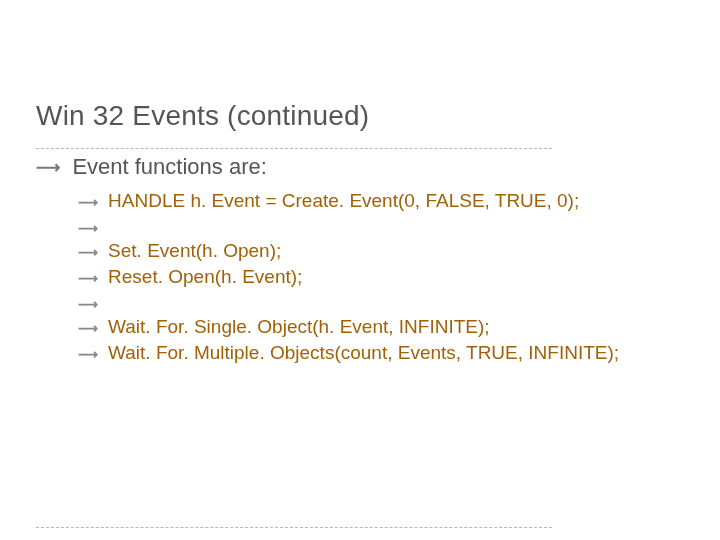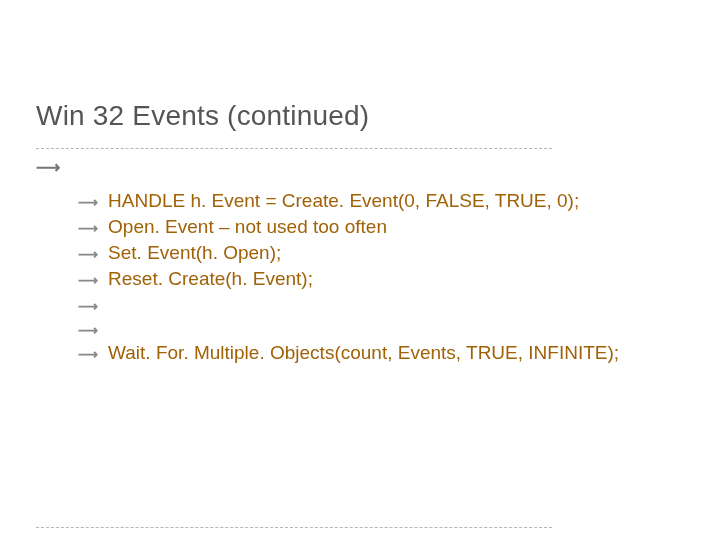--- a/index.html
+++ b/index.html
@@ -114,6 +114,7 @@
 
   <div class="lvl1">
     <span class="bullet-sym">⟶</span>
+    <span class="lvl1-text">Event functions are:</span>
   </div>
 
   <div class="lvl2-list">

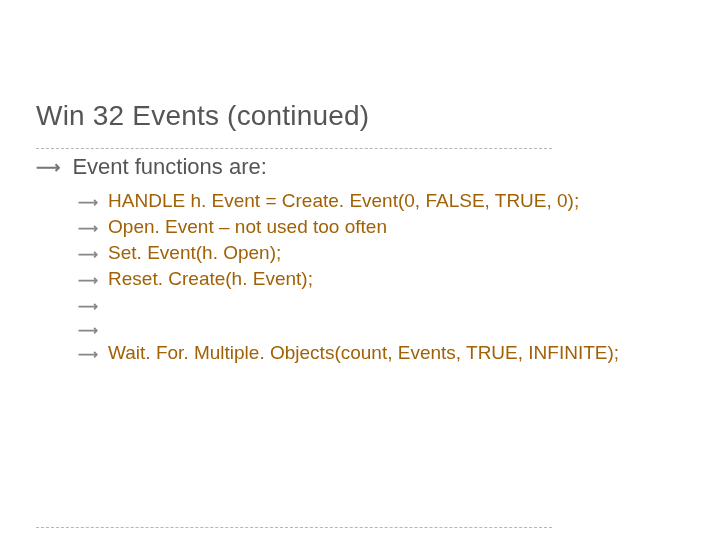--- a/index.html
+++ b/index.html
@@ -124,7 +124,6 @@
     </div>
     <div class="lvl2-item">
       <span class="bullet-sym">⟶</span>
-      <span class="lvl2-text">Open. Event – not used too often</span>
     </div>
     <div class="lvl2-item">
       <span class="bullet-sym">⟶</span>

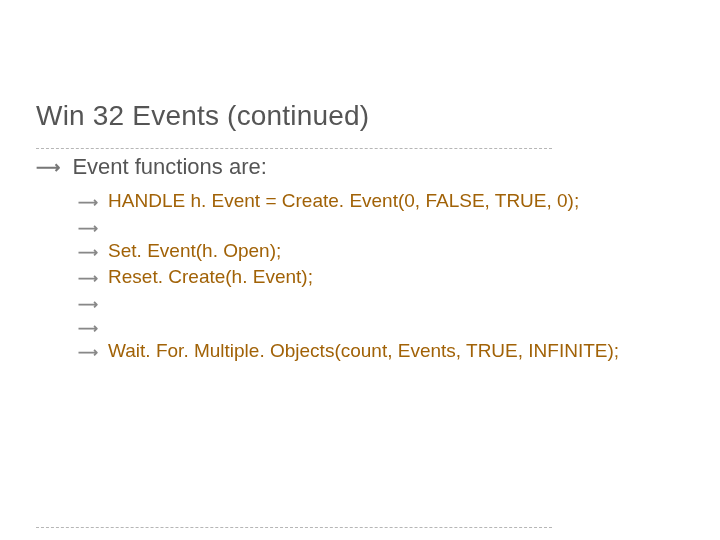--- a/index.html
+++ b/index.html
@@ -131,7 +131,7 @@
     </div>
     <div class="lvl2-item">
       <span class="bullet-sym">⟶</span>
-      <span class="lvl2-text">Reset. Create(h. Event);</span>
+      <span class="lvl2-text">Reset. Open(h. Event);</span>
     </div>
     <div class="lvl2-item">
       <span class="bullet-sym">⟶</span>

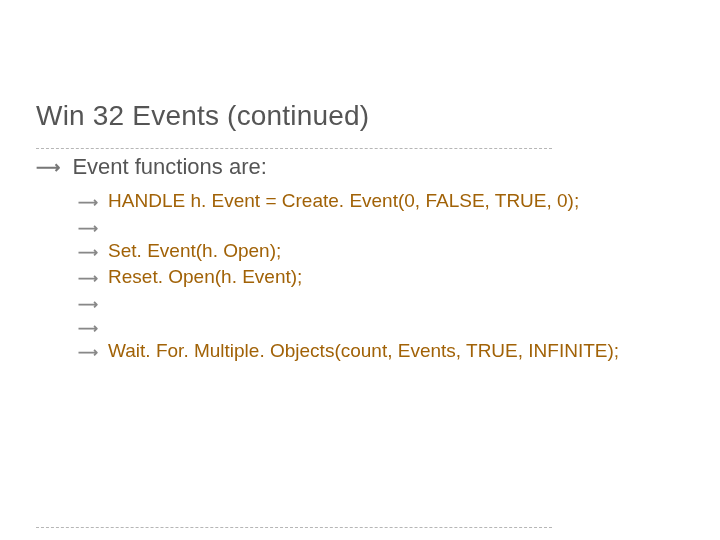--- a/index.html
+++ b/index.html
@@ -138,6 +138,7 @@
     </div>
     <div class="lvl2-item">
       <span class="bullet-sym">⟶</span>
+      <span class="lvl2-text">Wait. For. Single. Object(h. Event, INFINITE);</span>
     </div>
     <div class="lvl2-item">
       <span class="bullet-sym">⟶</span>

